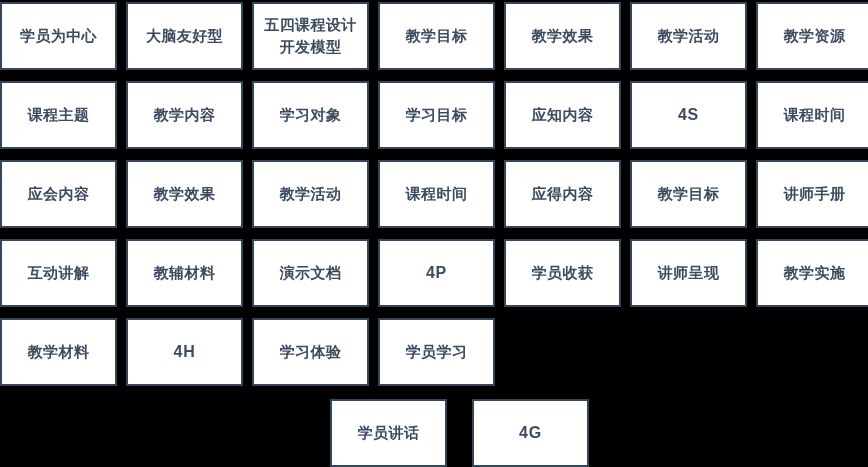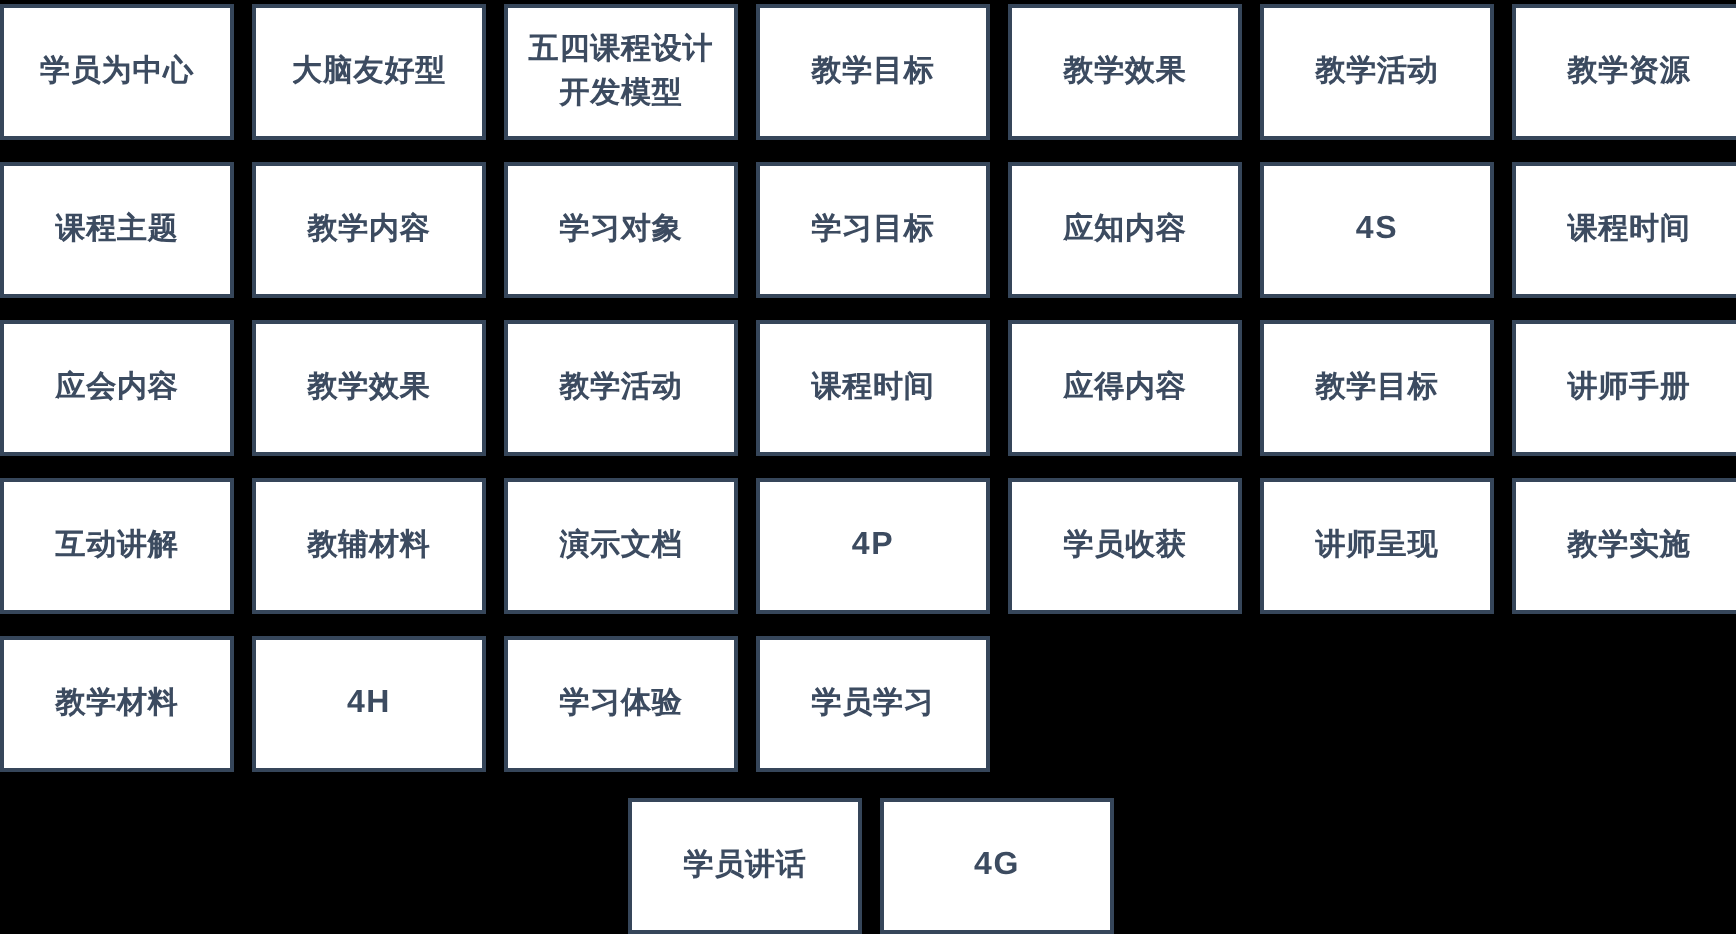--- a/index.html
+++ b/index.html
@@ -68,6 +68,7 @@
   .bottom-row .cell {
     width: 117px;
     height: 68px;
+    margin-left: 16px;
   }
 </style>
 </head>

